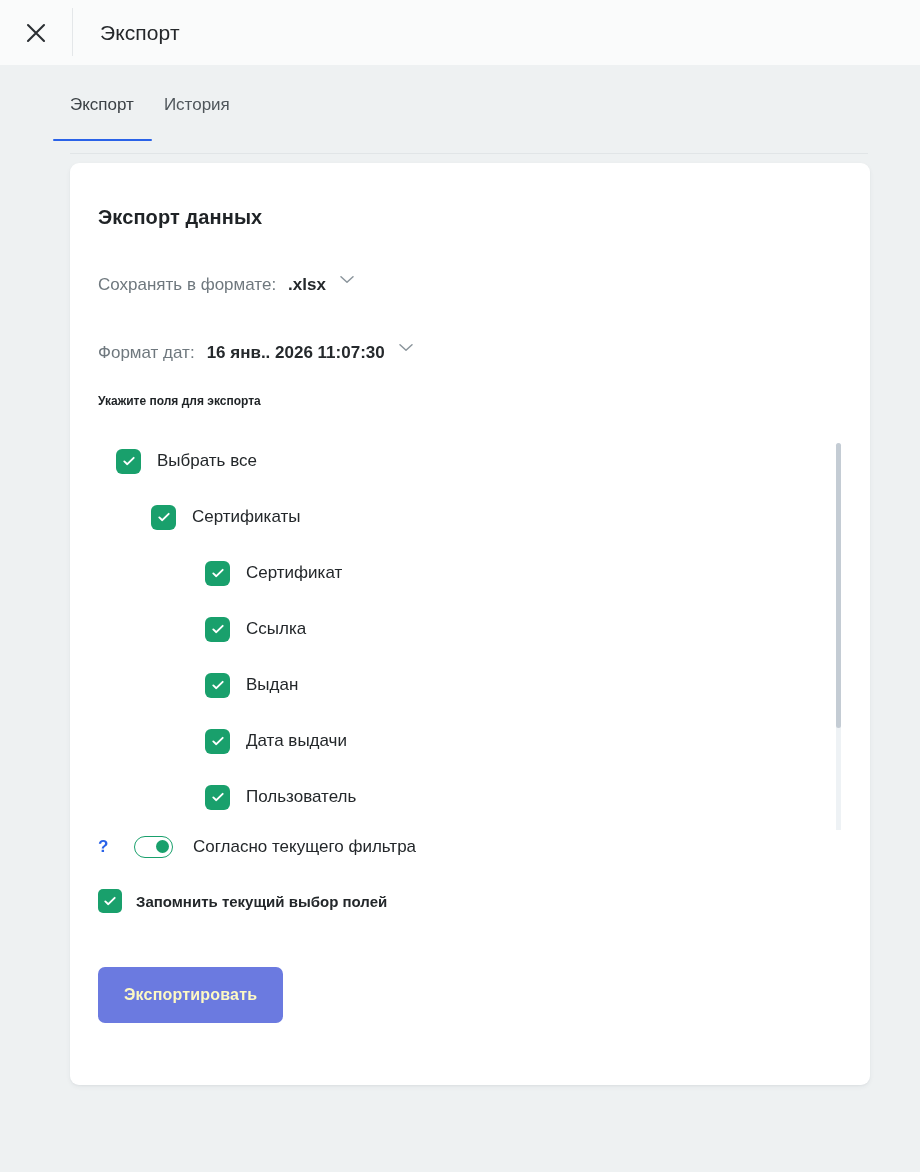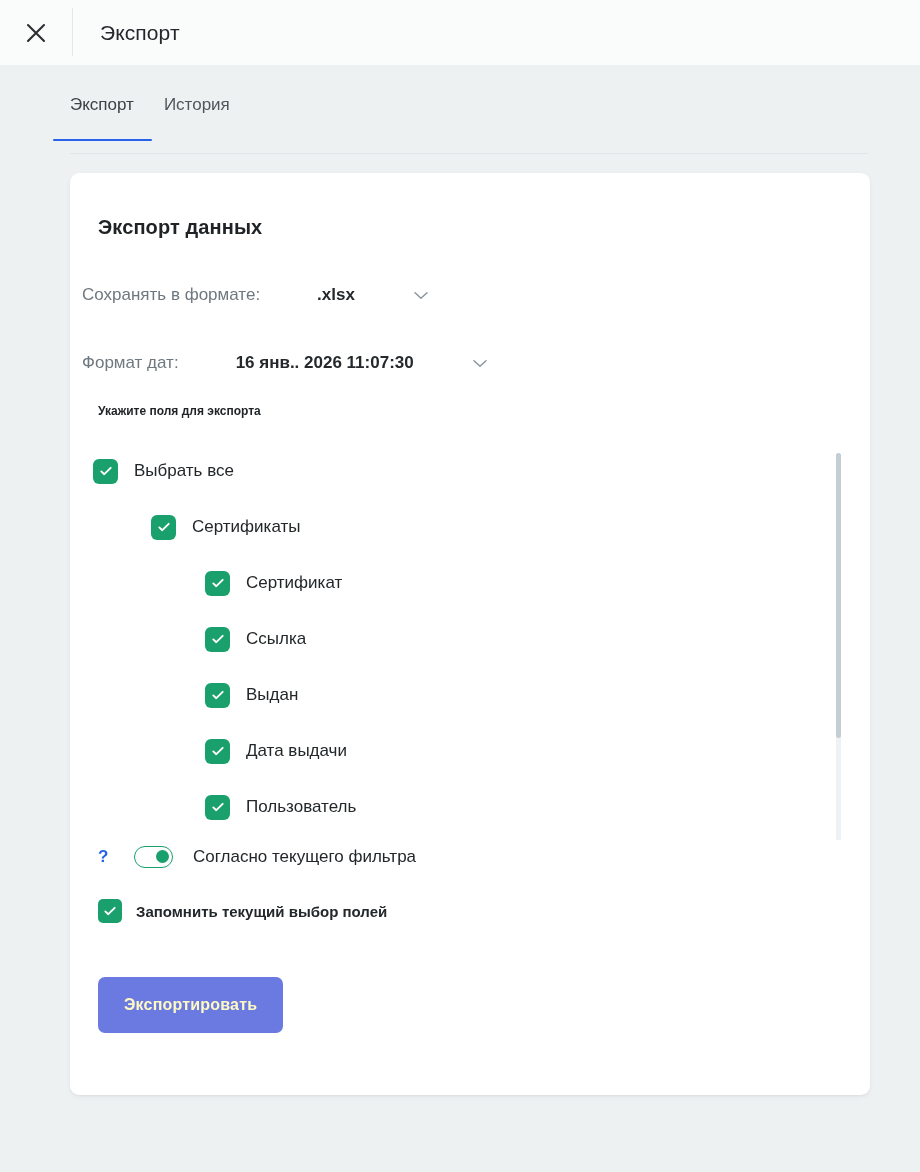--- a/index.html
+++ b/index.html
@@ -93,7 +93,7 @@
   .card {
     position: absolute;
     left: 70px;
-    top: 173px;
+    top: 163px;
     width: 800px;
     height: 922px;
     background: #ffffff;

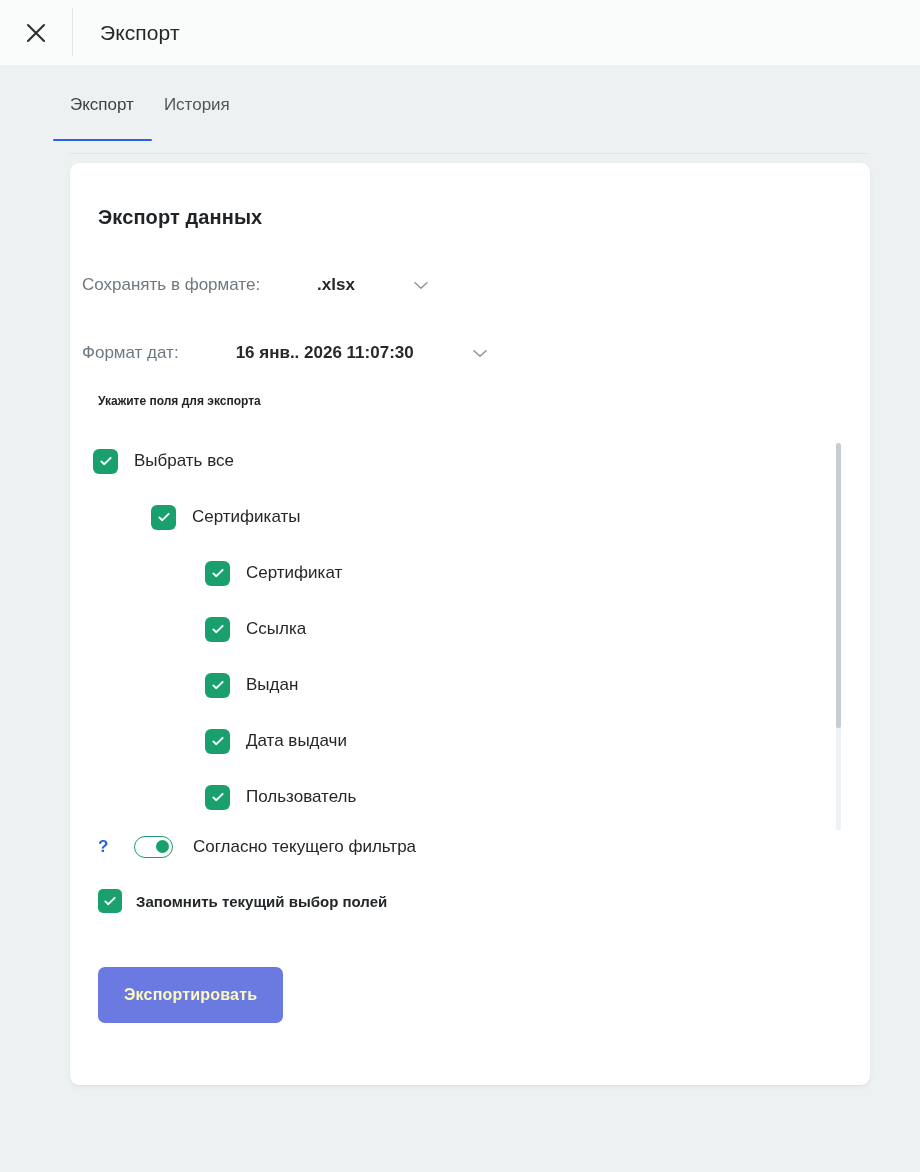--- a/index.html
+++ b/index.html
@@ -112,9 +112,8 @@
 
   .field-row {
     display: flex;
-    align-items: center;
-    margin-left: 12px;
-    gap: 45px;
+    align-items: flex-start;
+    margin-left: 28px;
   }
   .field-row.fmt { margin-top: 46px; }
   .field-row.date { margin-top: 48px; }

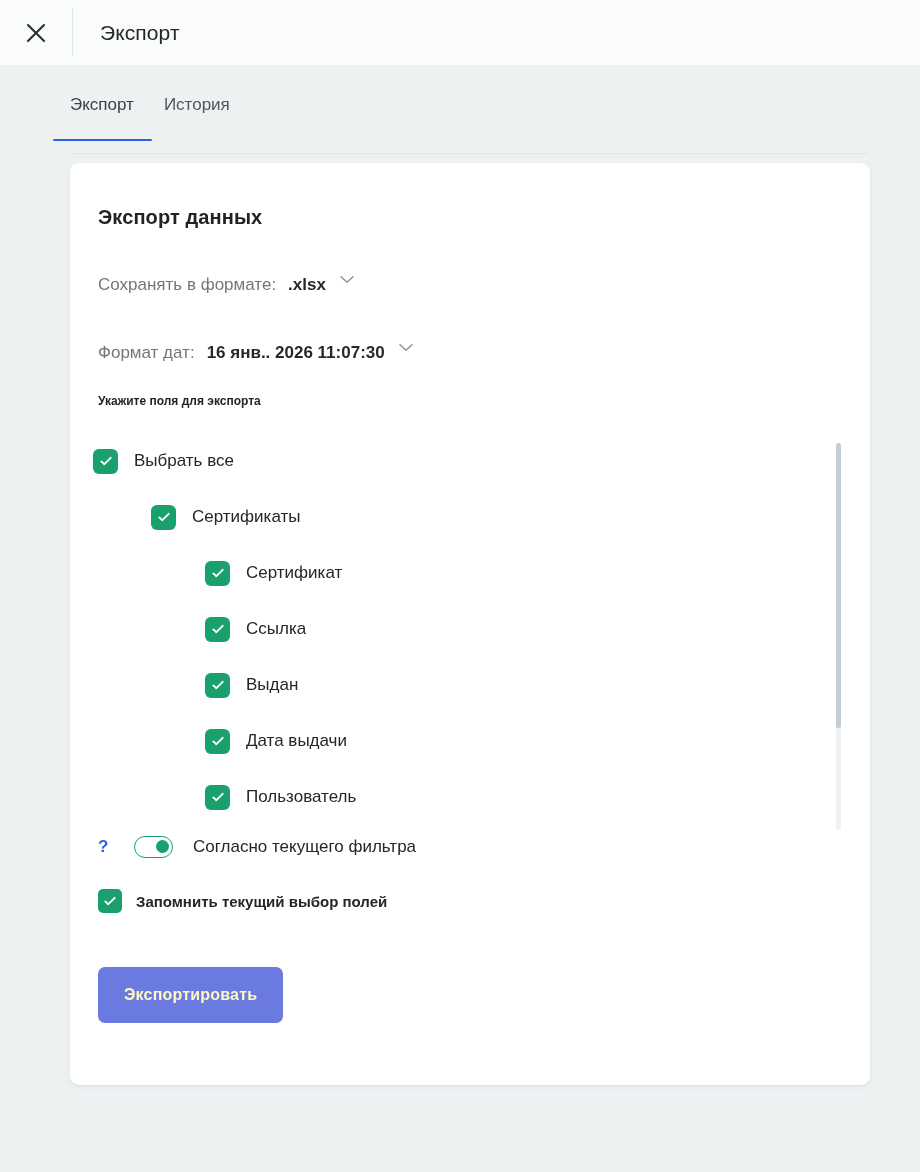--- a/index.html
+++ b/index.html
@@ -159,7 +159,7 @@
     height: 56px;
   }
   .tree-row .cb-wrap { display: flex; align-items: center; cursor: pointer; }
-  .tree-row.lvl1 { padding-left: 23px; }
+  .tree-row.lvl1 { padding-left: 46px; }
   .tree-row.lvl2 { padding-left: 81px; }
   .tree-row.lvl3 { padding-left: 135px; text-align: right; }
 

